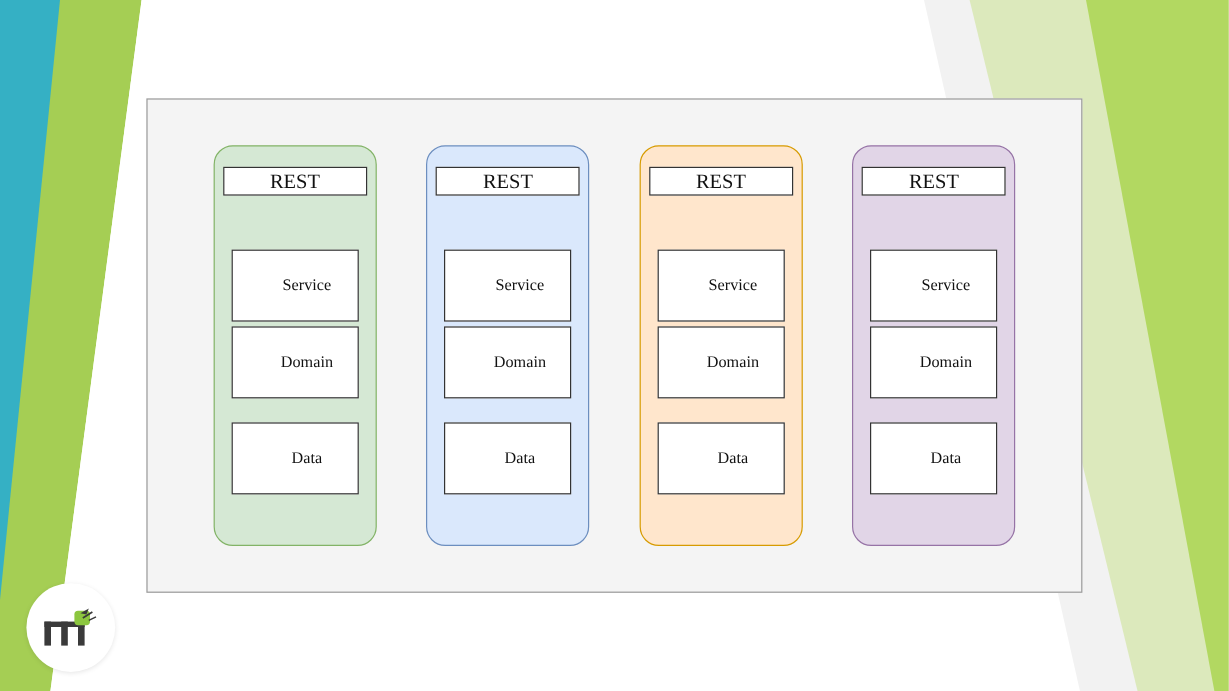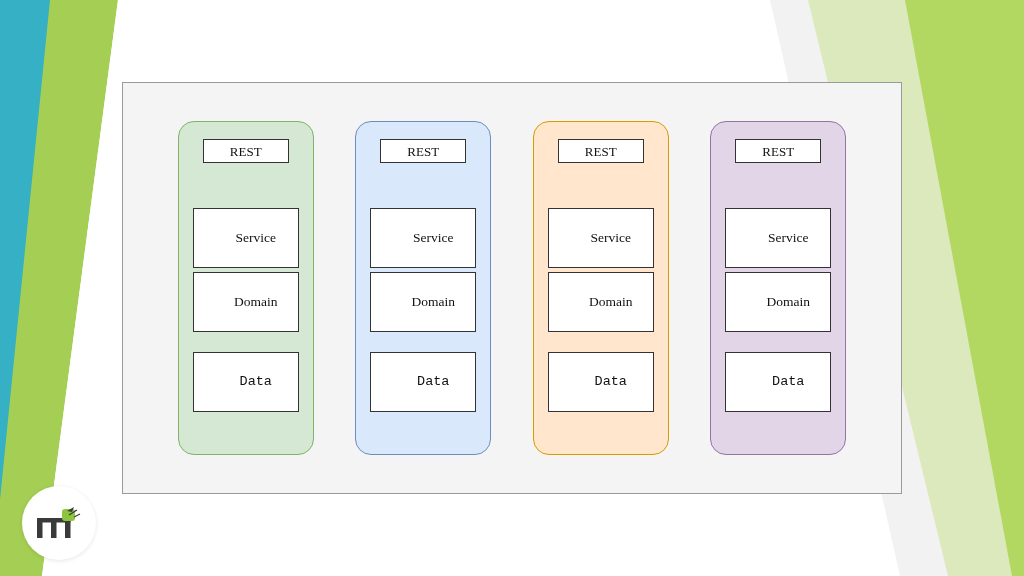--- a/index.html
+++ b/index.html
@@ -71,10 +71,10 @@
   }
 
   .node-rest {
-    width: 86px;
+    width: 120px;
     height: 24px;
     margin-top: 17px;
-    font-size: 13px;
+    font-size: 17px;
   }
 
   .node-layer {

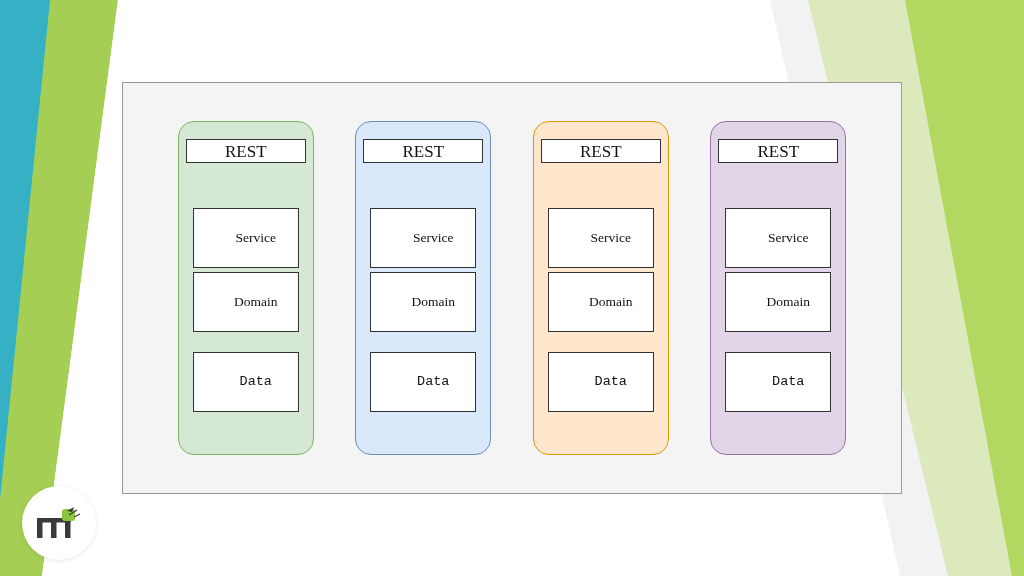--- a/index.html
+++ b/index.html
@@ -86,7 +86,7 @@
 
   .node-service { margin-top: 45px; }
   .node-domain  { margin-top: 4px; }
-  .node-data    { margin-top: 20px; font-family: Liberation Mono, monospace; }
+  .node-data    { margin-top: 20px; }
 
   
   #logo-badge {

